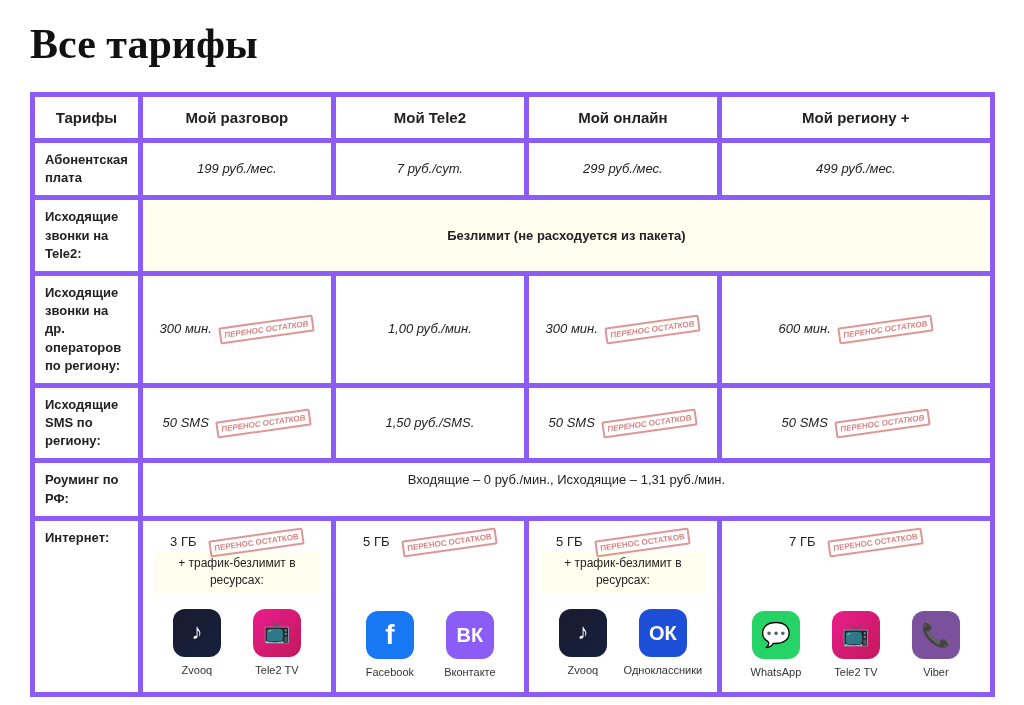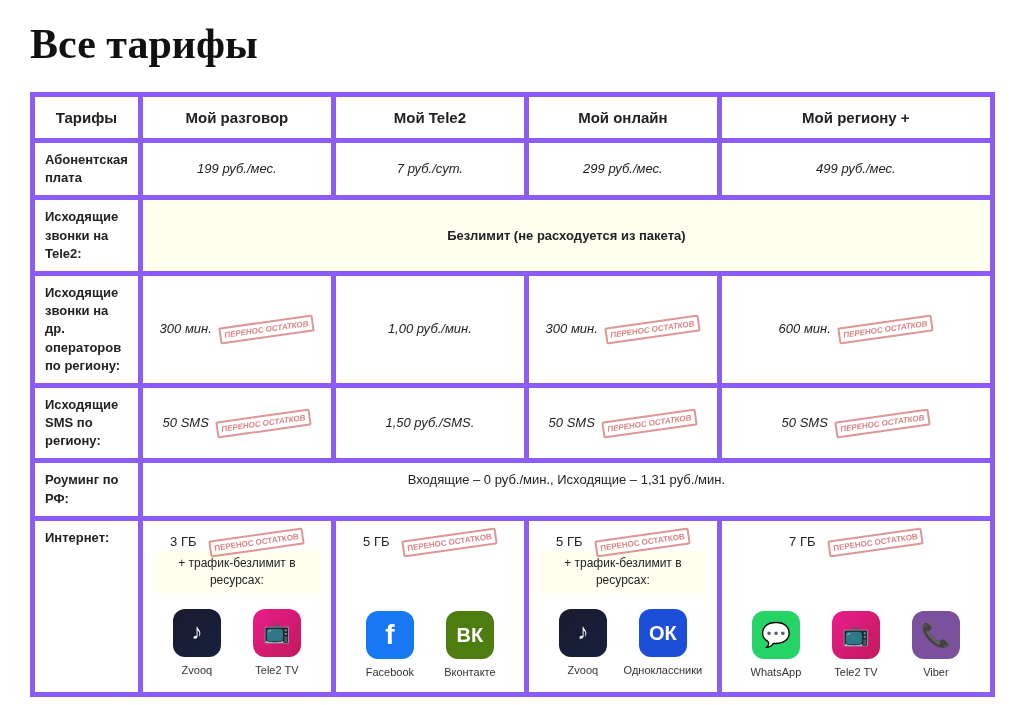--- a/index.html
+++ b/index.html
@@ -108,7 +108,7 @@
     .zvooq-bg { background: linear-gradient(135deg, #1a1a2e, #16213e); }
     .tele2tv-bg { background: linear-gradient(135deg, #e91e8c, #c2185b); }
     .facebook-bg { background: #1877f2; }
-    .vk-bg { background: #4d7c0f; }
+    .vk-bg { background: #8b5cf6; }
     .ok-bg { background: #1d4ed8; }
     .whatsapp-bg { background: #25d366; }
     .viber-bg { background: #7b519d; }

